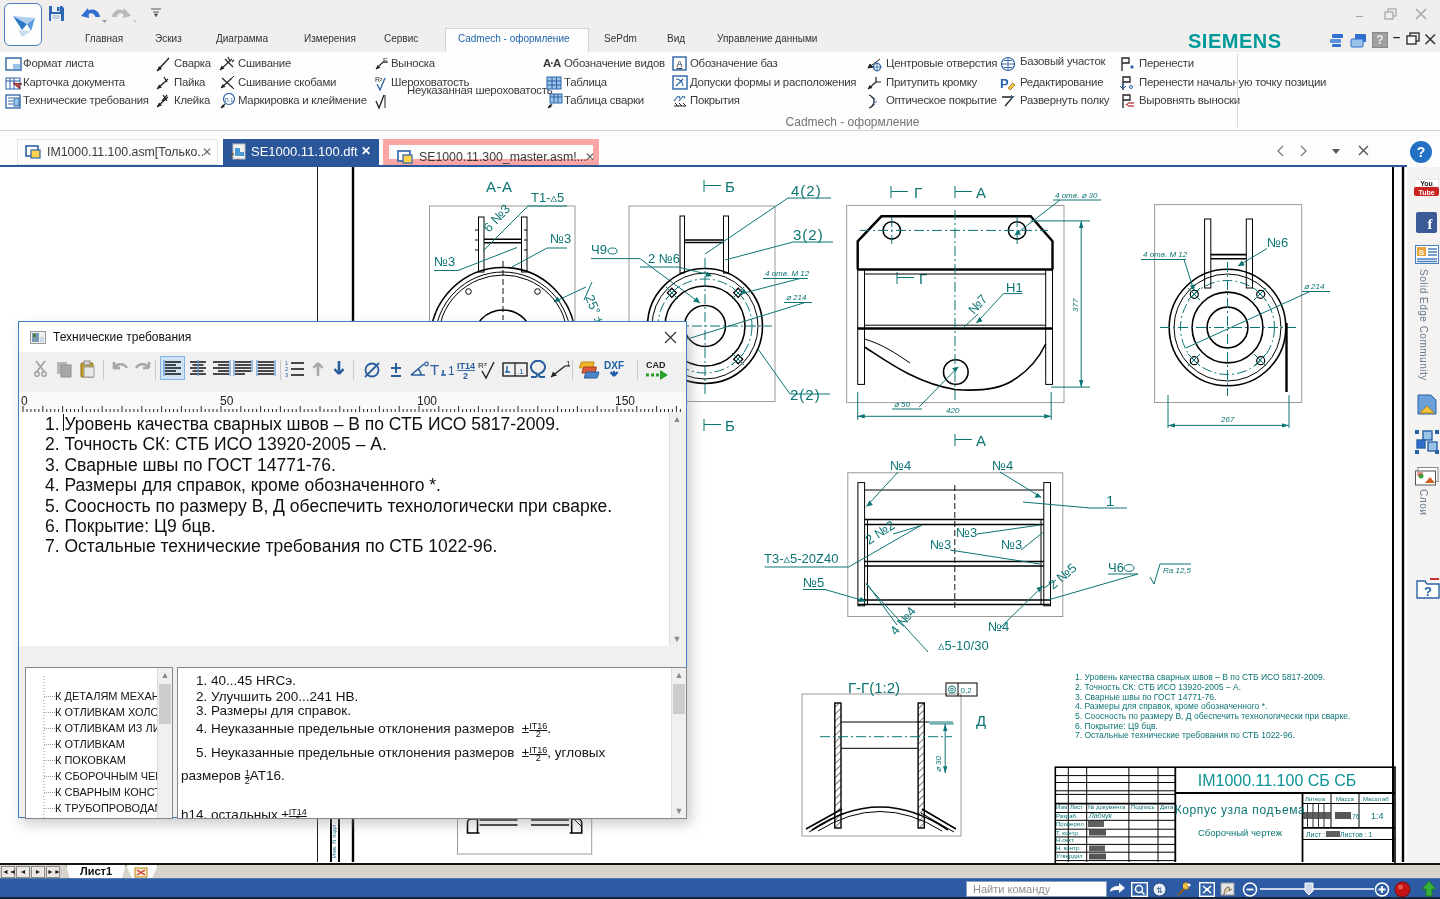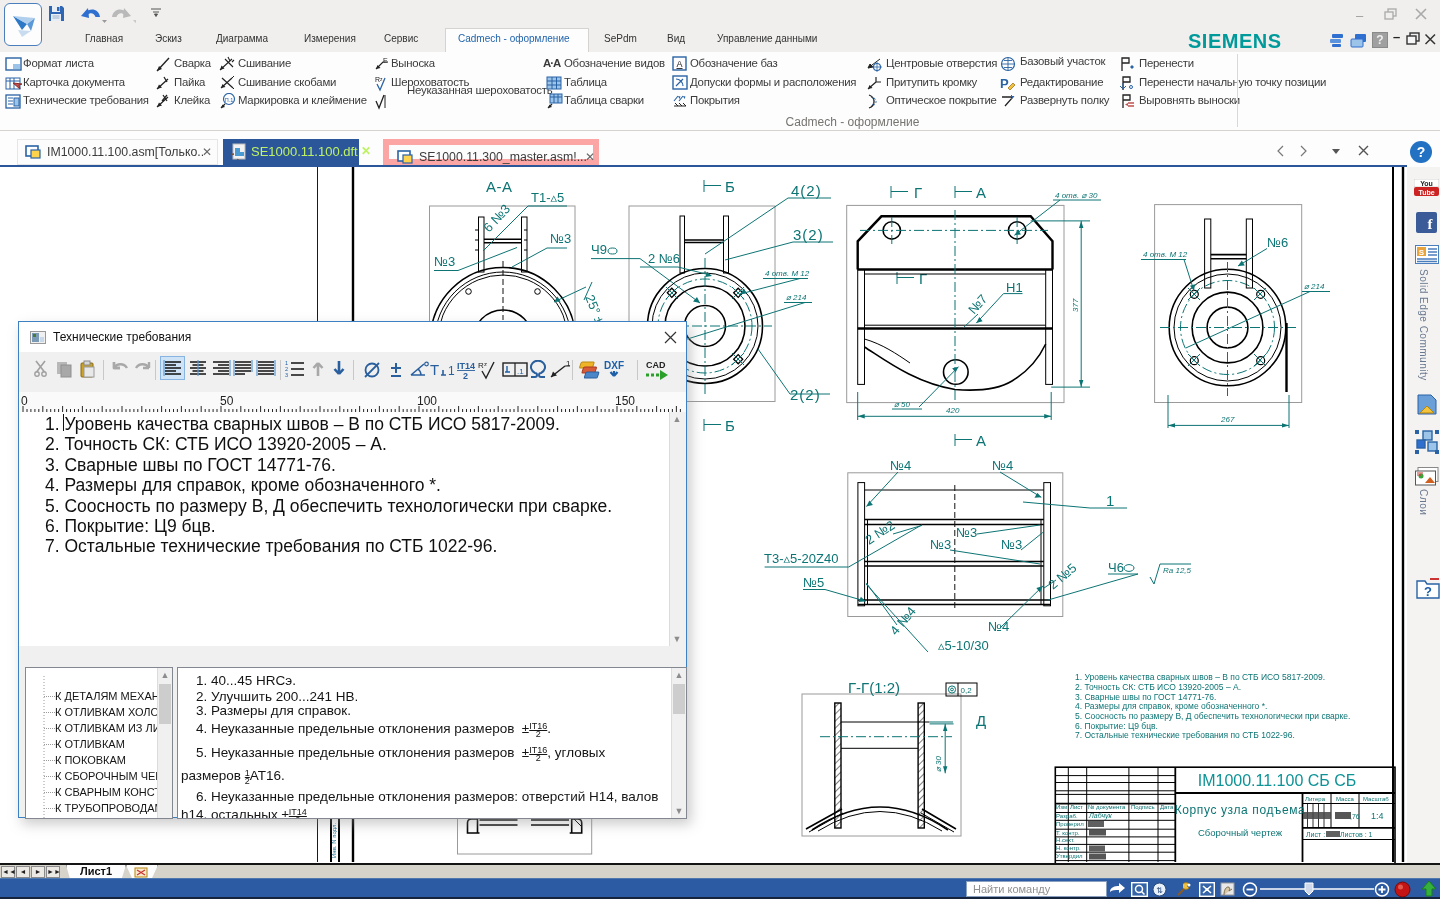--- a/index.html
+++ b/index.html
@@ -305,7 +305,7 @@
     <span class="abs" style="left:29px;top:5px;width:157px;overflow:hidden;font-size:12.3px;">IM1000.11.100.asm[Только...</span>
     <span class="abs x" style="left:184px;top:5px;">✕</span>
   </div>
-  <div class="dtab" style="left:223px;width:136px;background:#2b579a;color:#bef264;">
+  <div class="dtab" style="left:223px;width:156px;background:#2b579a;color:#ffffff;">
     <svg class="abs" style="left:8px;top:4px" width="16" height="17">
         <rect x="2" y="1" width="12" height="15" fill="#f2f2f2" stroke="#bbb"></rect>
         <path d="M4,5 h5 v4 h4 v4 h-9 Z" fill="#4a9ad4"></path>

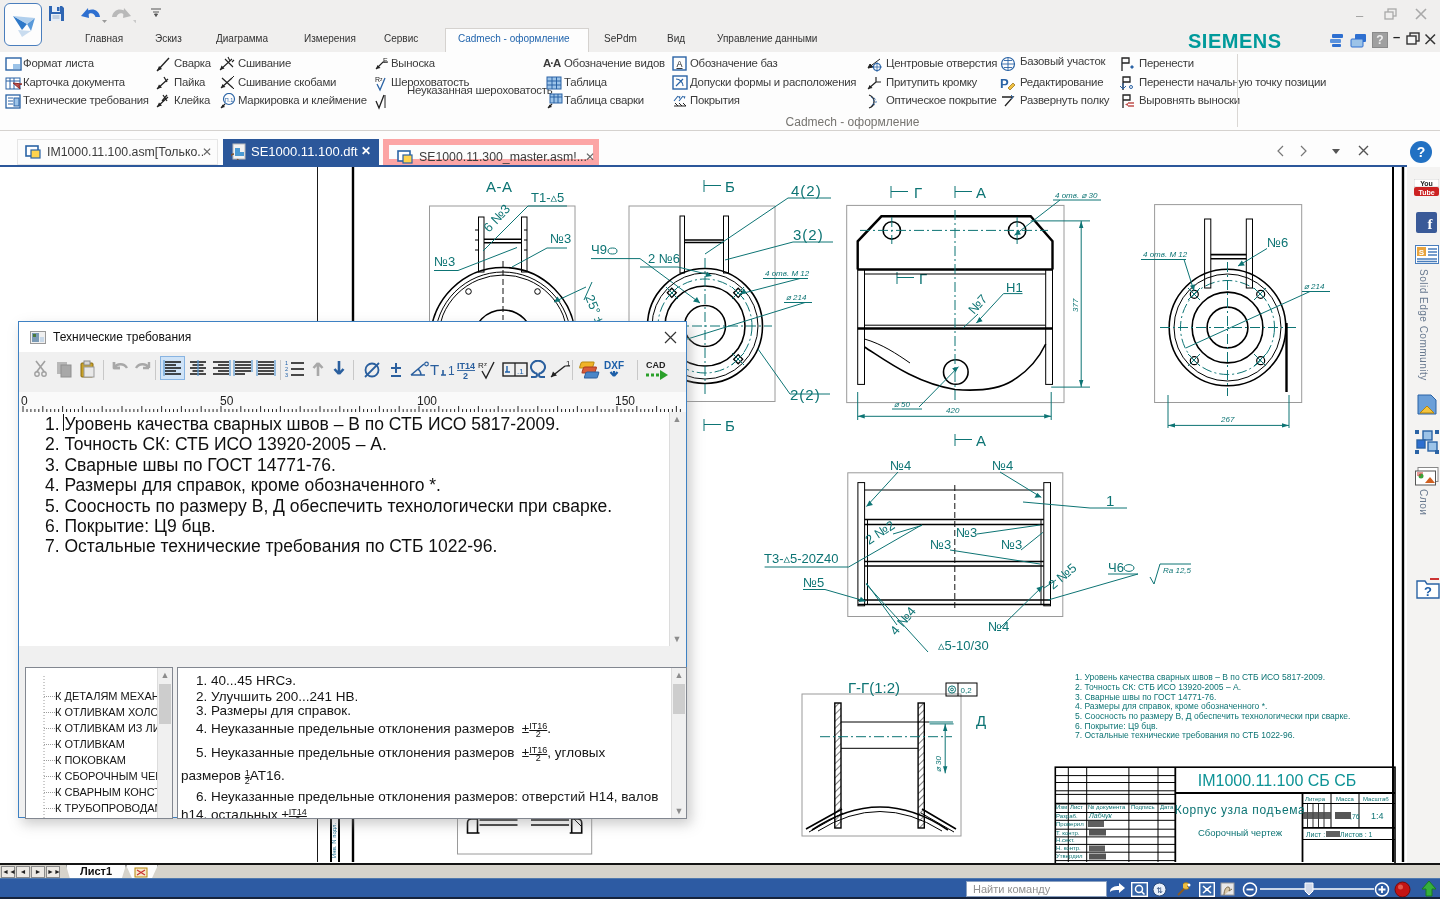--- a/index.html
+++ b/index.html
@@ -1118,7 +1118,6 @@
     <div class="abs" style="left:18px;top:53px;">4. Неуказанные предельные отклонения размеров &nbsp;±<span class="frac"><span style="text-decoration:underline;">IT16</span><span>2</span></span>.</div>
     <div class="abs" style="left:18px;top:77px;">5. Неуказанные предельные отклонения размеров &nbsp;±<span class="frac"><span style="text-decoration:underline;">IT16</span><span>2</span></span>, угловых</div>
     <div class="abs" style="left:3px;top:100px;">размеров <span class="frac"><span style="text-decoration:underline;">1</span><span>2</span></span>АТ16.</div>
-    <div class="abs" style="left:18px;top:121px;">6. Неуказанные предельные отклонения размеров: отверстий Н14, валов</div>
     <div class="abs" style="left:3px;top:139px;">h14, остальных ±<span class="frac"><span style="text-decoration:underline;">IT14</span><span>2</span></span></div>
     <div class="sb" style="left:493px;top:0;width:15px;height:150px;">
       <div class="sba" style="top:0;">▲</div>

